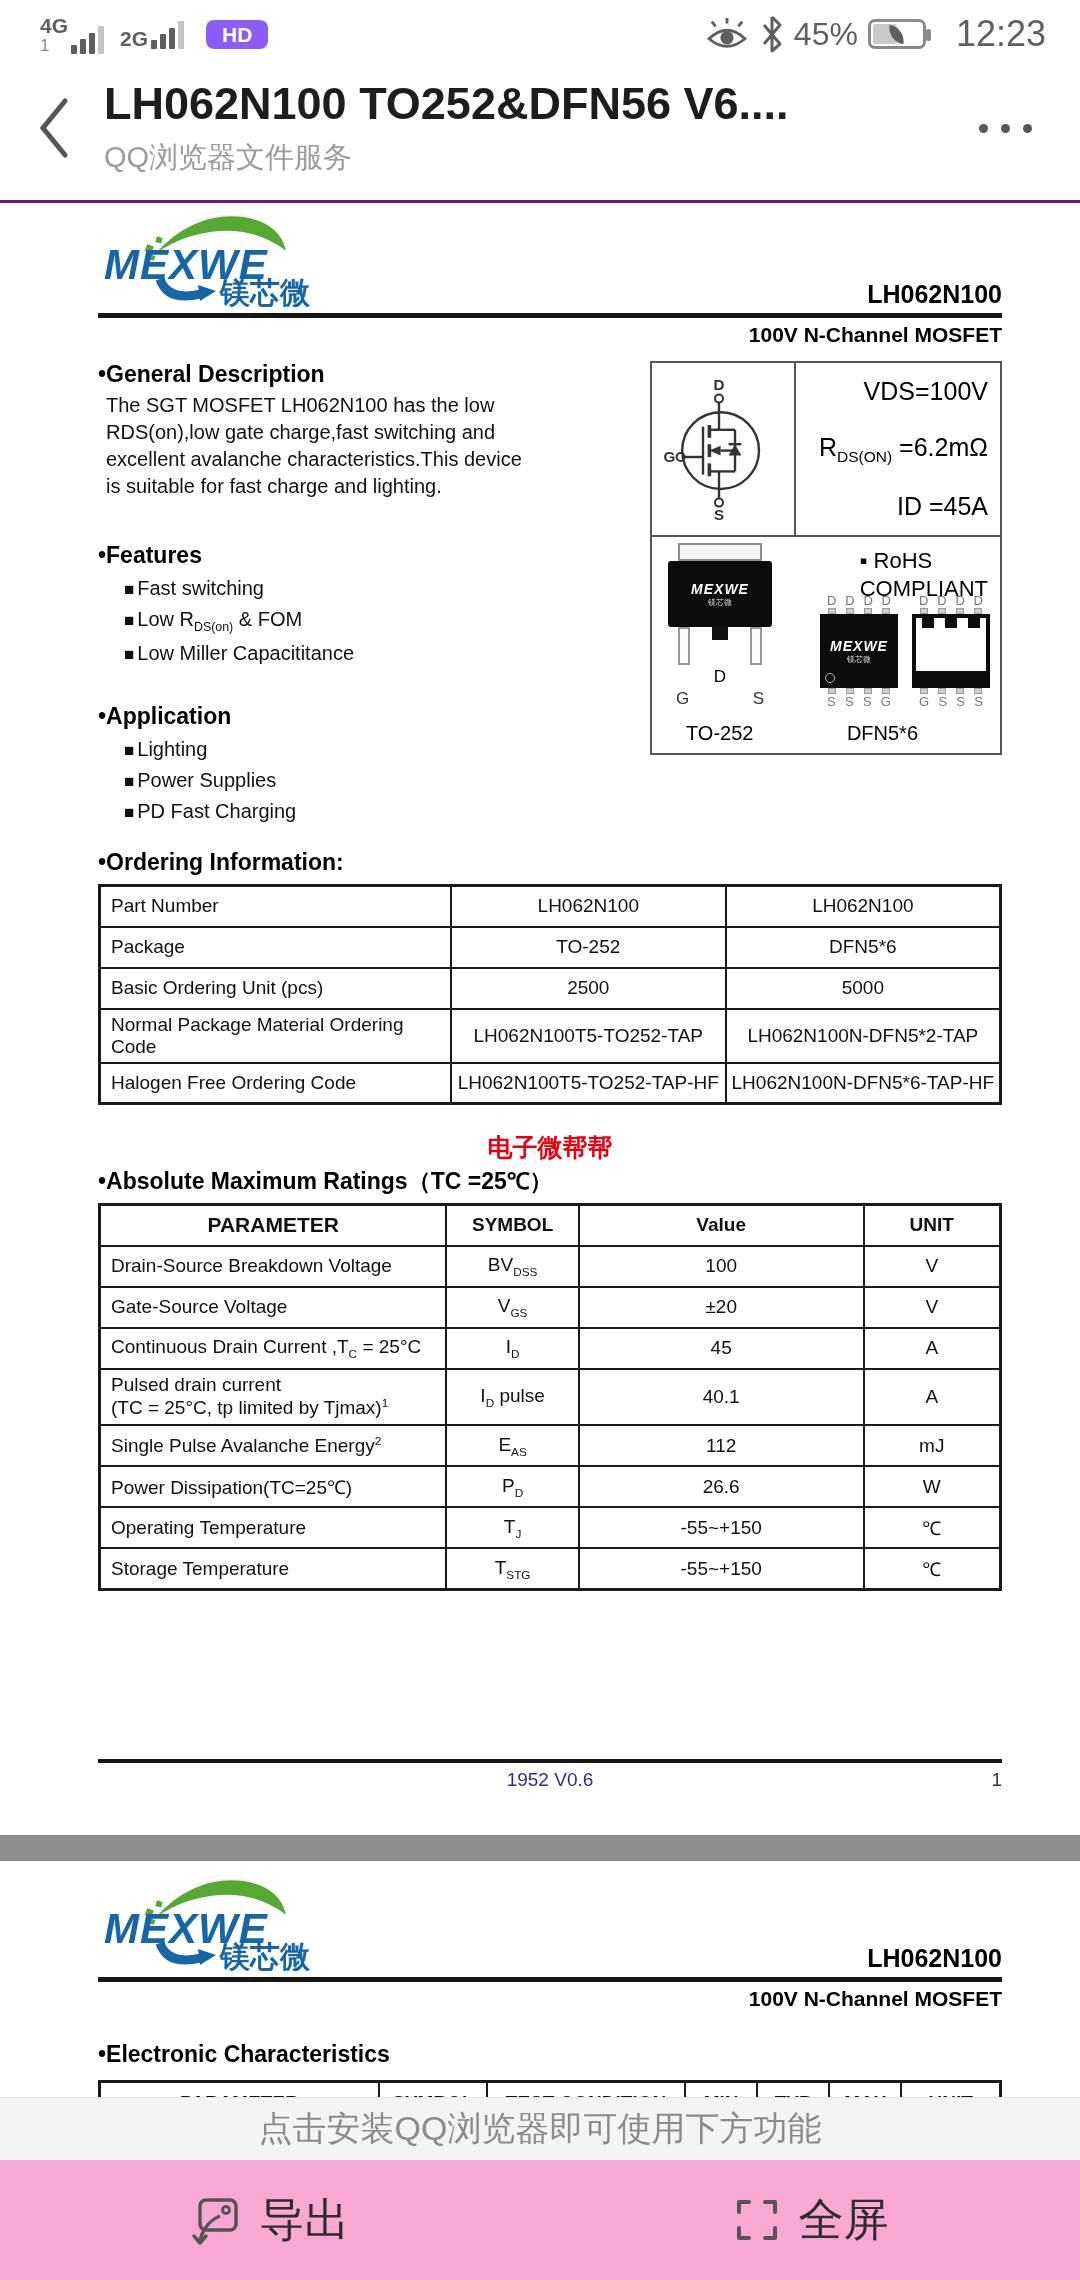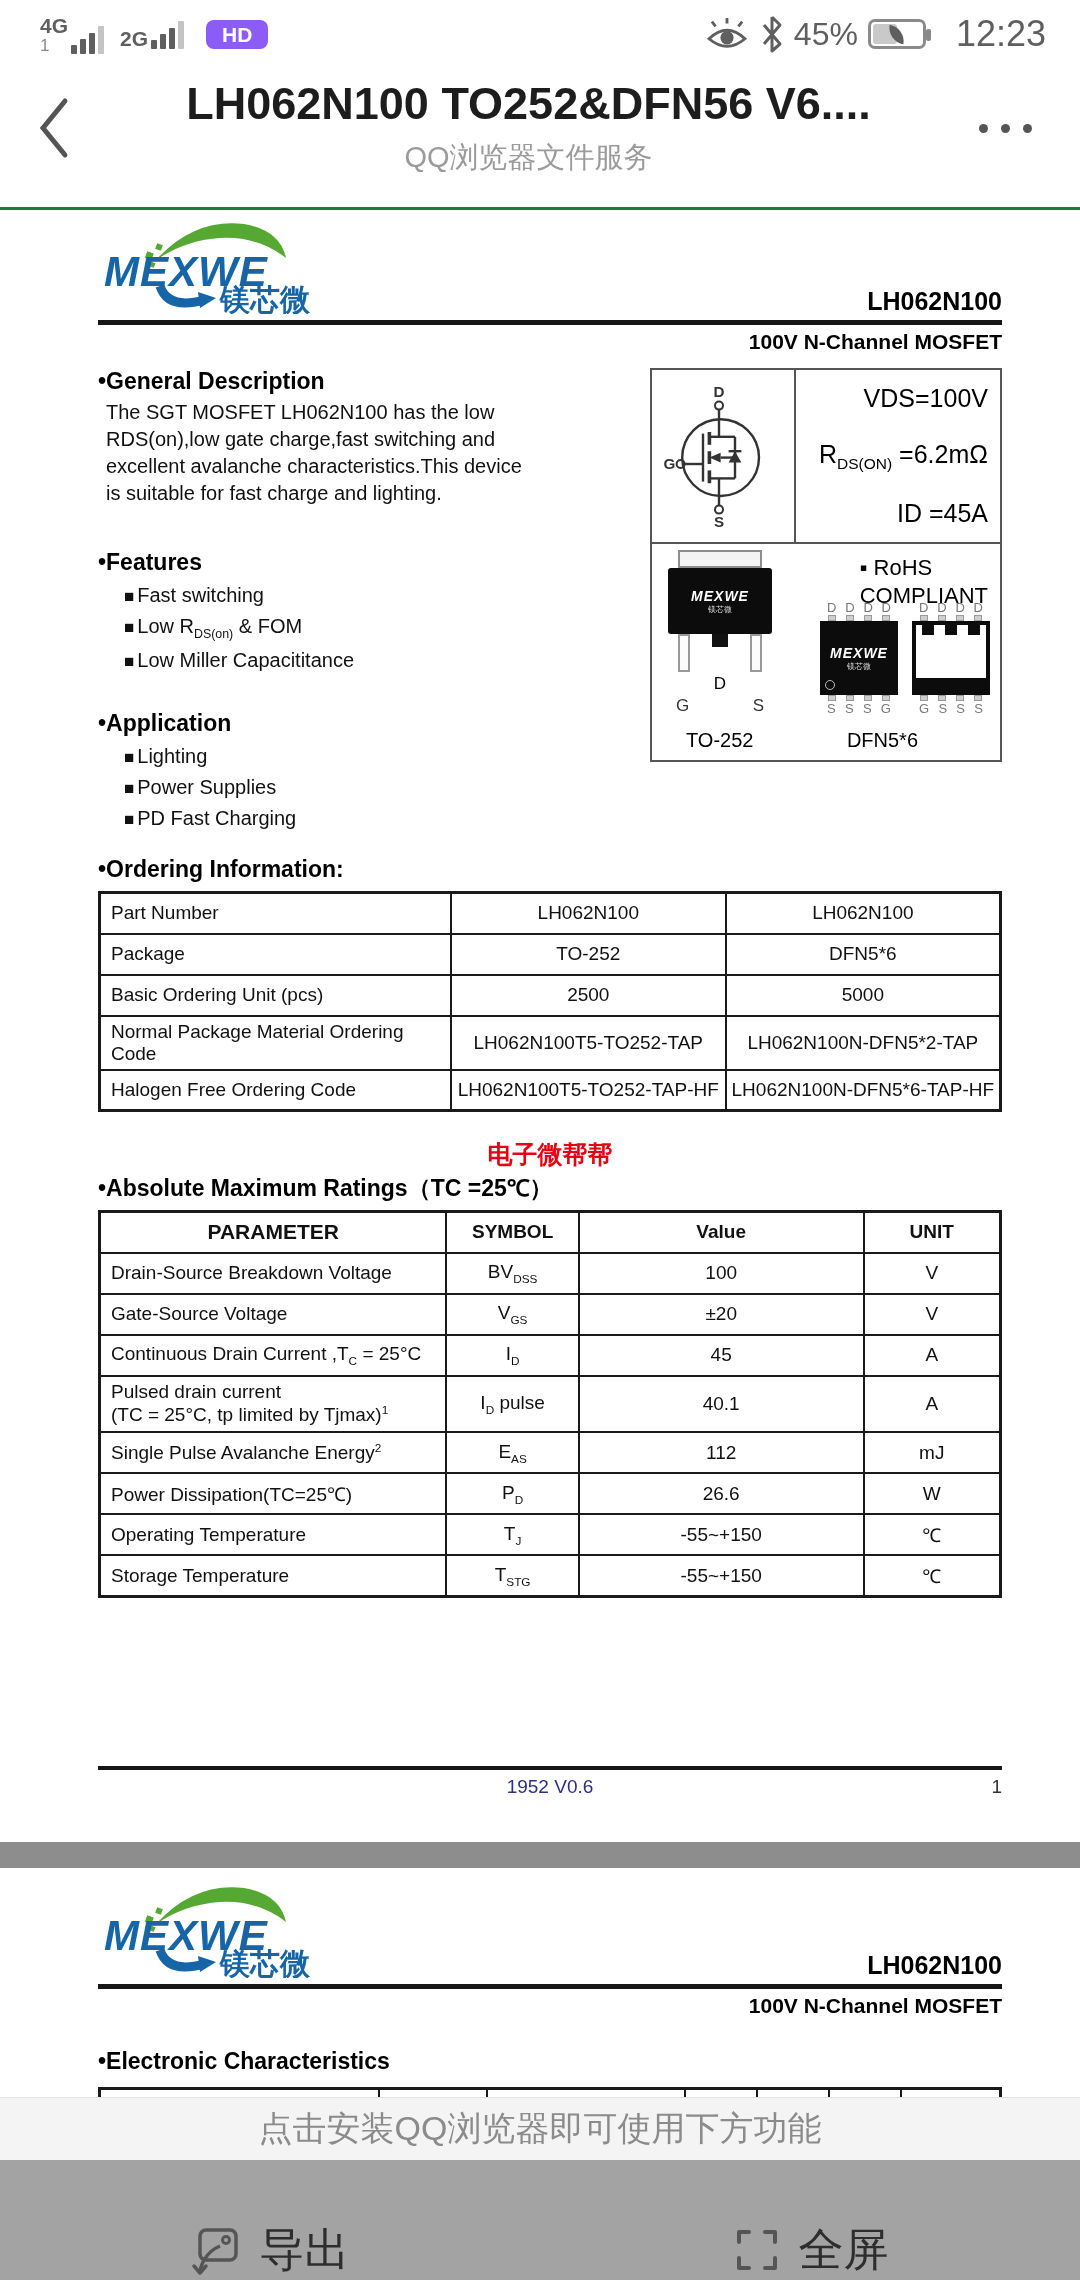--- a/index.html
+++ b/index.html
@@ -27,7 +27,7 @@
     border-radius:0 100% 0 100%;transform:rotate(10deg);}
   .sb-time{font-size:36px;color:#5f5f5f;margin-left:20px;}
   
-  .appheader{display:flex;align-items:center;padding:16px 42px 29px 28px;border-bottom:3px solid #15803d;text-align:center;}
+  .appheader{display:flex;align-items:center;padding:16px 42px 22px 28px;border-bottom:3px solid #701a75;}
   .backbtn{width:52px;height:80px;display:flex;align-items:center;justify-content:center;cursor:pointer;}
   .titles{margin-left:24px;flex:1;min-width:0;}
   .apptitle{font-size:45px;font-weight:600;color:#1d1d1d;white-space:nowrap;overflow:hidden;}

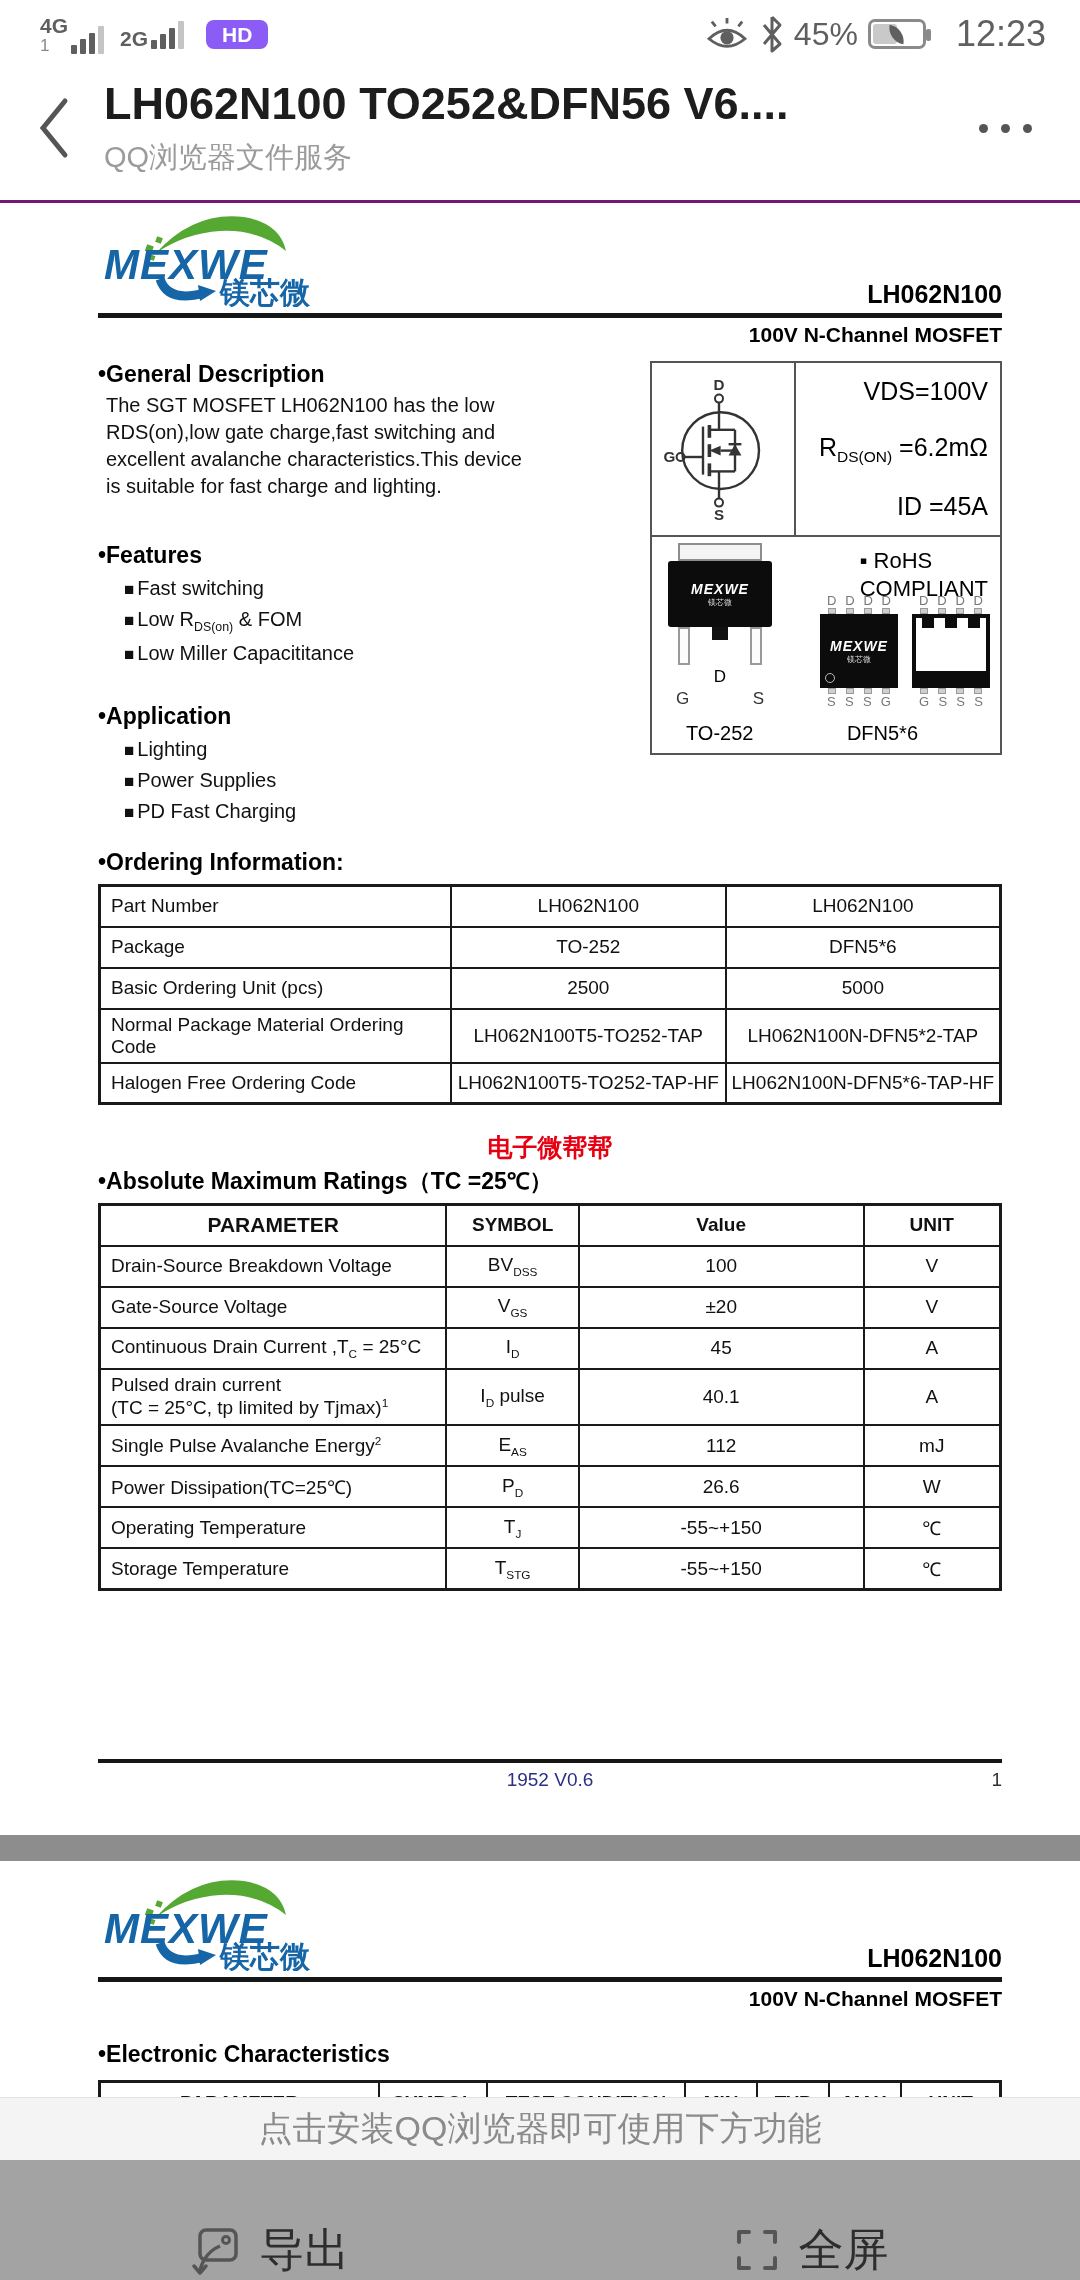--- a/index.html
+++ b/index.html
@@ -102,7 +102,7 @@
   .installbanner{position:absolute;left:0;right:0;bottom:120px;height:62px;background:#f4f4f4;
     border-top:1px solid #e2e2e2;display:flex;align-items:center;justify-content:center;
     font-size:34px;color:#8b8b8b;cursor:pointer;}
-  .toolbar{position:absolute;left:0;right:0;bottom:0;height:120px;background:#a3a3a3;display:flex;align-items:flex-end;}
+  .toolbar{position:absolute;left:0;right:0;bottom:0;height:120px;background:#f9a8d4;display:flex;align-items:center;}
   .tbbtn{flex:1;display:flex;align-items:center;justify-content:center;gap:18px;font-size:45px;color:#2d2d2d;cursor:pointer;}
   .tbdivider{width:2px;background:#e3e3e3;}
 </style>

